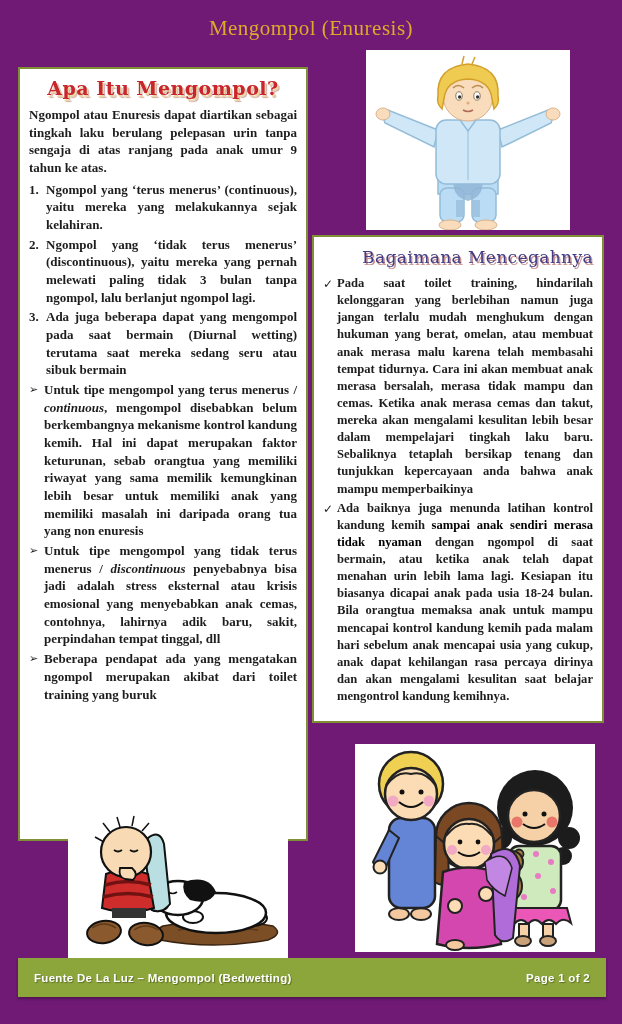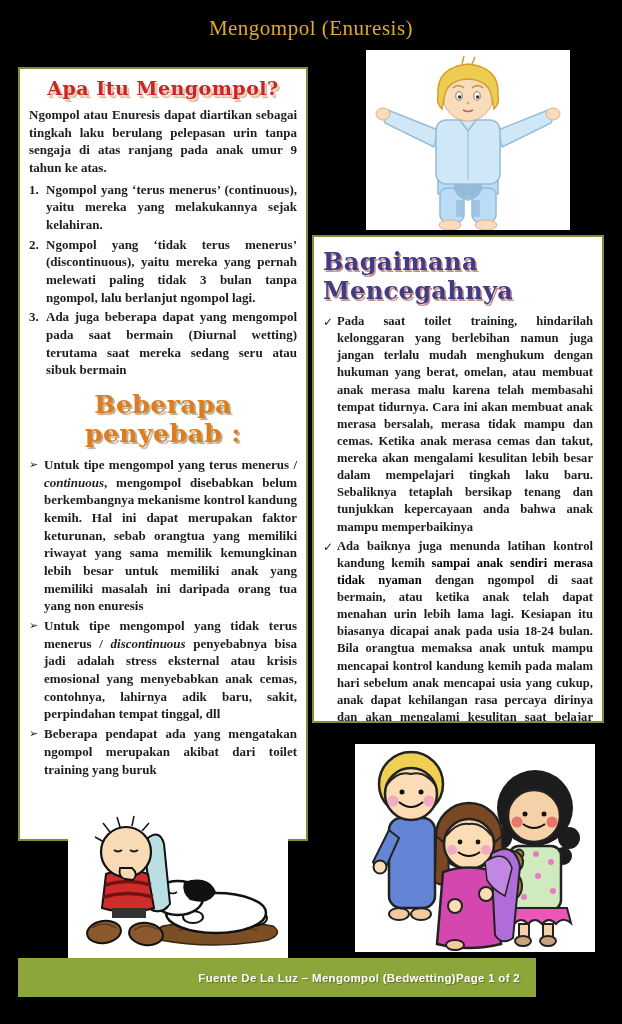--- a/index.html
+++ b/index.html
@@ -5,7 +5,7 @@
   html,body{margin:0;padding:0;background:#ffffff;}
   body{width:622px;height:1024px;position:relative;overflow:hidden;
        font-family:"Liberation Serif", serif;-webkit-font-smoothing:antialiased;}
-  .page{position:absolute;inset:0;background:#000000;}
+  .page{position:absolute;inset:0;background:#701a75;}
 
   .doc-title{position:absolute;top:16px;left:0;right:0;text-align:center;
     font-size:21px;color:#DFA92B;letter-spacing:.5px;font-family:"Liberation Serif",serif;}

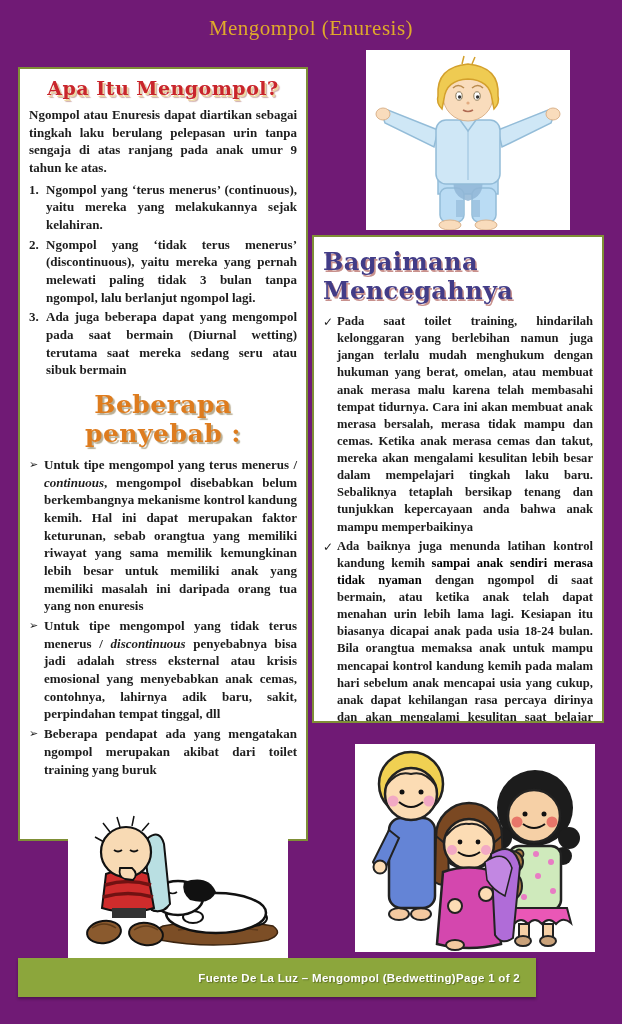--- a/index.html
+++ b/index.html
@@ -24,8 +24,8 @@
   .h-orange{margin:11px 0 8px;text-align:center;font-family:"DejaVu Serif",serif;
     font-weight:bold;font-size:25px;color:#DE7C1E;letter-spacing:.5px;
     text-shadow:2px 2px 1px #b9ae94;}
-  .h-indigo{margin:4px 0 8px;text-align:left;font-family:"DejaVu Serif",serif;
-    font-weight:bold;font-size:24px;color:#423C87;letter-spacing:.4px;
+  .h-indigo{margin:4px 0 8px;text-align:right;font-family:"DejaVu Serif",serif;
+    font-weight:normal;font-size:17px;color:#423C87;letter-spacing:.4px;
     text-shadow:1.5px 1.5px 0 #c8918d;}
 
   .body-text{font-size:13px;line-height:1.36;color:#1d1d1d;font-weight:bold;

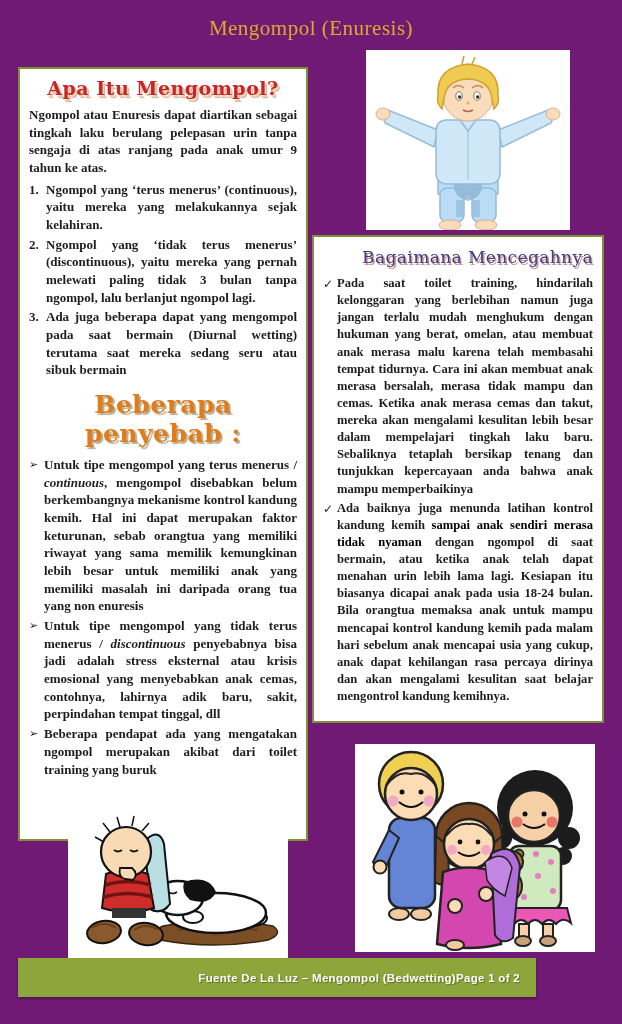--- a/index.html
+++ b/index.html
@@ -82,7 +82,6 @@
       </div>
     </div>
 
-    <h3 class="h-orange">Beberapa penyebab :</h3>
     <div>
       <div class="item body-text">
         <span class="bullet">➢</span>

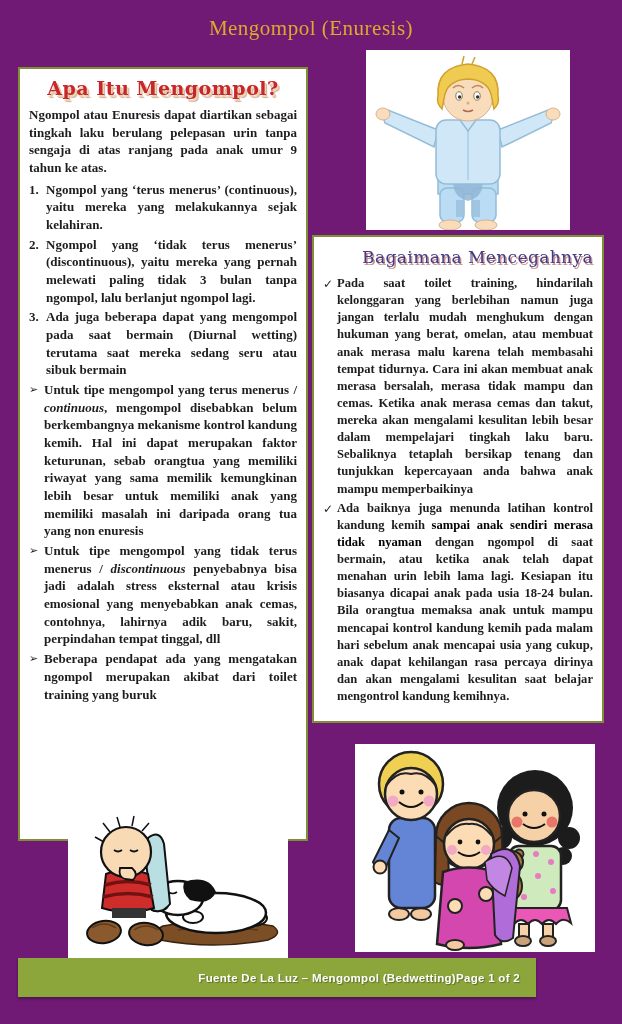--- a/index.html
+++ b/index.html
@@ -49,9 +49,9 @@
   .linus-illus{left:68px;top:812px;width:220px;height:146px;z-index:3;}
   .kids-illus{left:355px;top:744px;width:240px;height:208px;}
 
-  .footer{position:absolute;left:18px;top:958px;width:518px;height:39px;
+  .footer{position:absolute;left:18px;top:958px;width:588px;height:39px;
     background:#8CA63C;box-sizing:border-box;display:flex;align-items:center;
-    justify-content:flex-end;padding:0 16px;color:#fff;
+    justify-content:space-between;padding:0 16px;color:#fff;
     font-family:"Liberation Sans",sans-serif;font-weight:bold;font-size:11.5px;
     letter-spacing:.3px;text-shadow:1px 1px 1px rgba(60,70,20,.55);
     box-shadow:0 2px 3px rgba(0,0,0,.3);}

